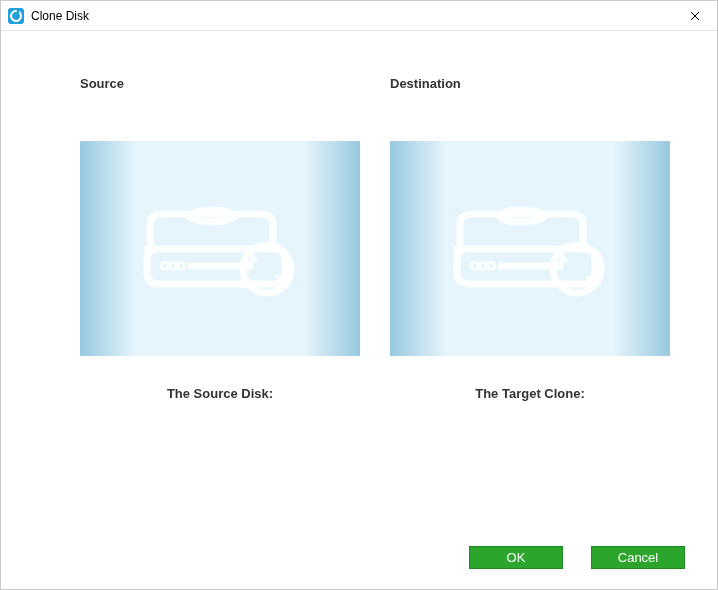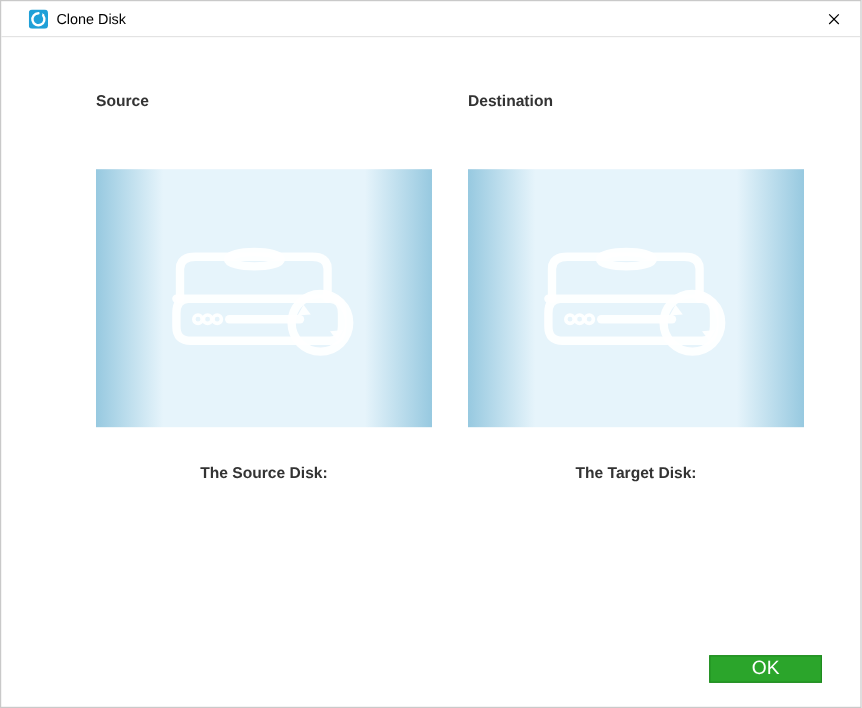--- a/index.html
+++ b/index.html
@@ -16,7 +16,7 @@
     height:30px;
     display:flex;
     align-items:center;
-    padding-left:22px;
+    padding-left:6px;
     border-bottom:1px solid #e3e3e3;
   }
   .app-icon {

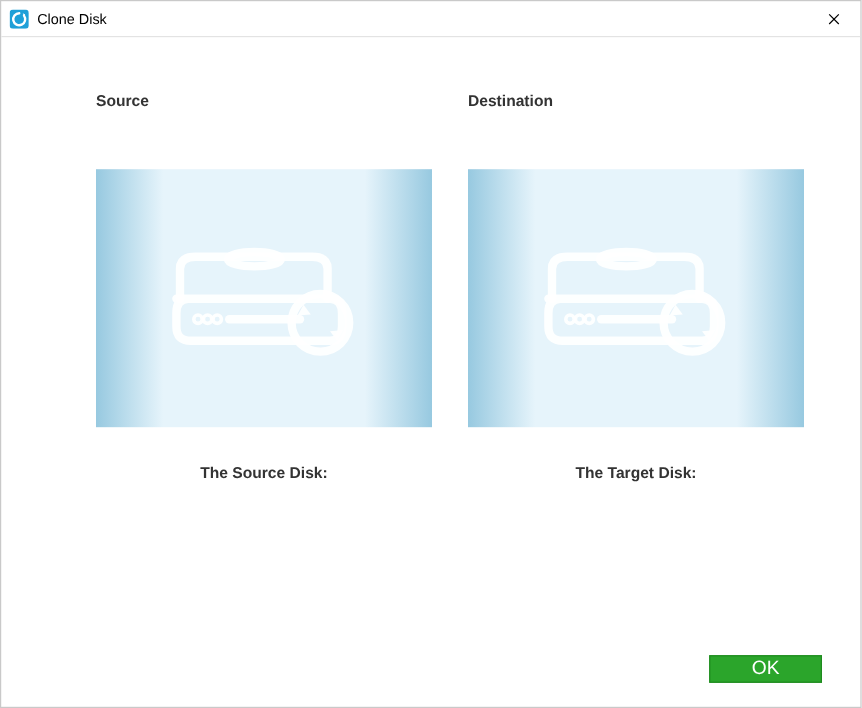--- a/index.html
+++ b/index.html
@@ -161,7 +161,7 @@
           </g>
         </svg>
       </div>
-      <div class="sub-header">The Target Disk:</div>
+      <div class="sub-header">The Target Clone:</div>
     </div>
   </div>
 

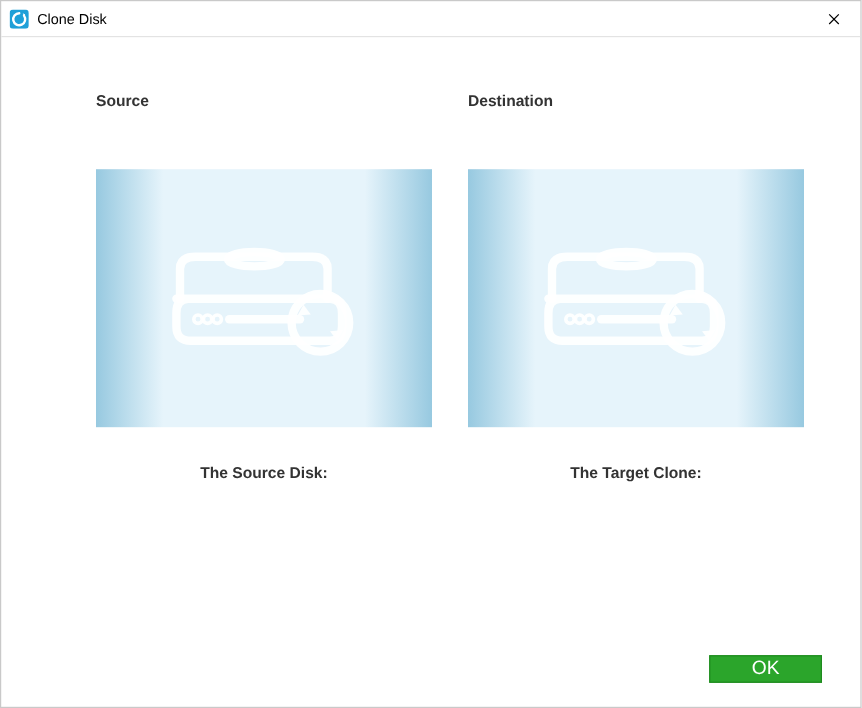--- a/index.html
+++ b/index.html
@@ -93,7 +93,7 @@
     background:#2ba52b;
     border:1px solid #1f8a1f;
     color:#fff;
-    font-size:16px;
+    font-size:13px;
     display:flex; align-items:center; justify-content:center;
     cursor:pointer;
   }

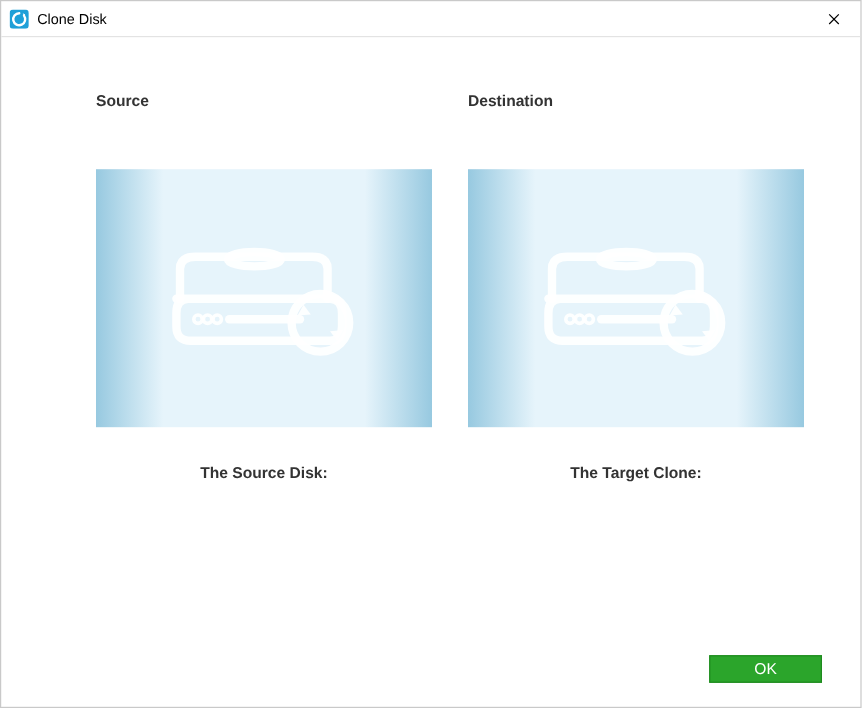--- a/index.html
+++ b/index.html
@@ -167,6 +167,7 @@
 
   <div class="buttons">
     <div class="btn">OK</div>
+    <div class="btn">Cancel</div>
   </div>
 </div>
 

